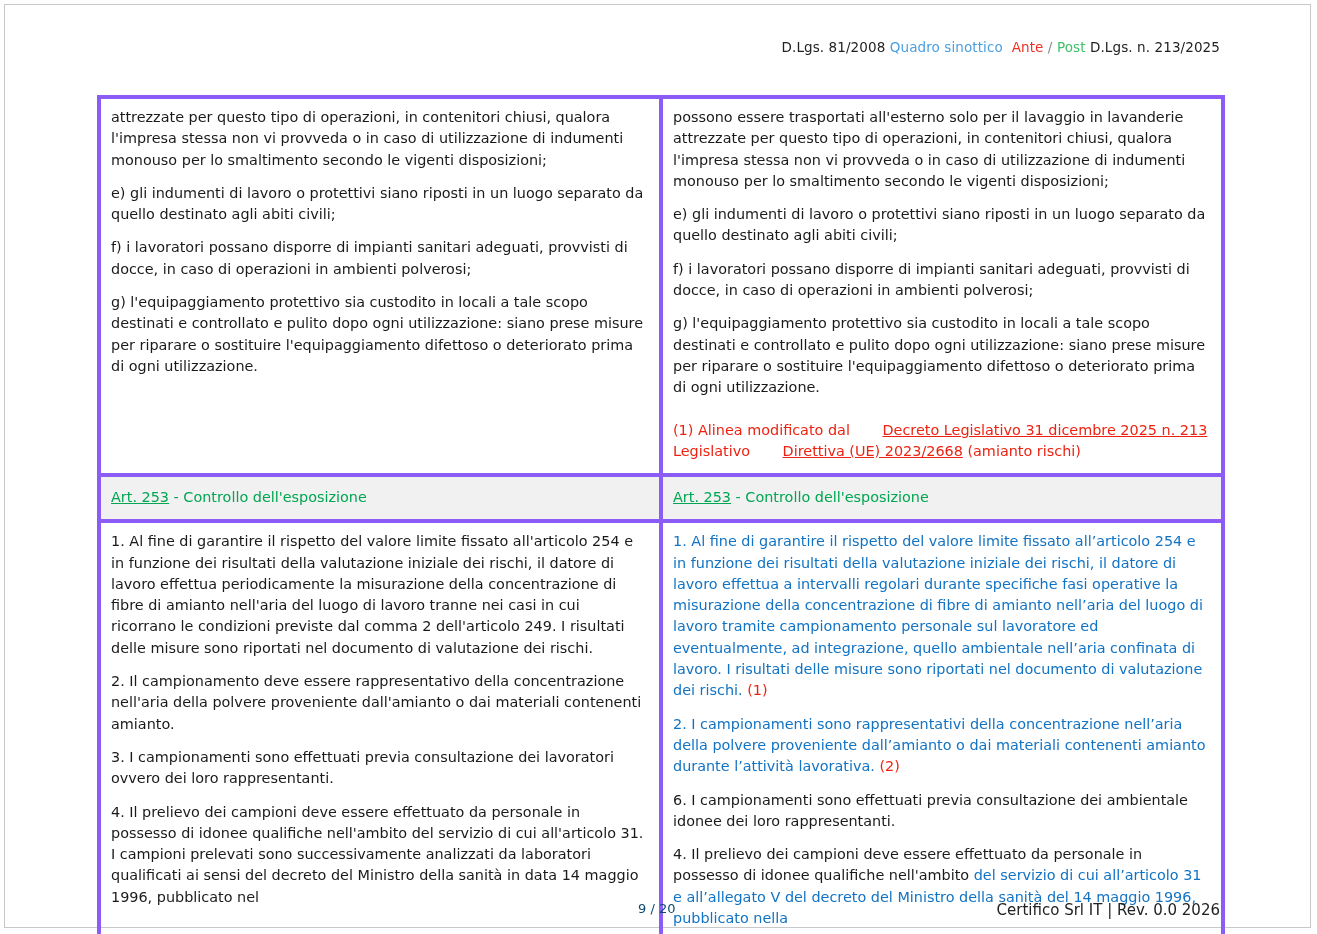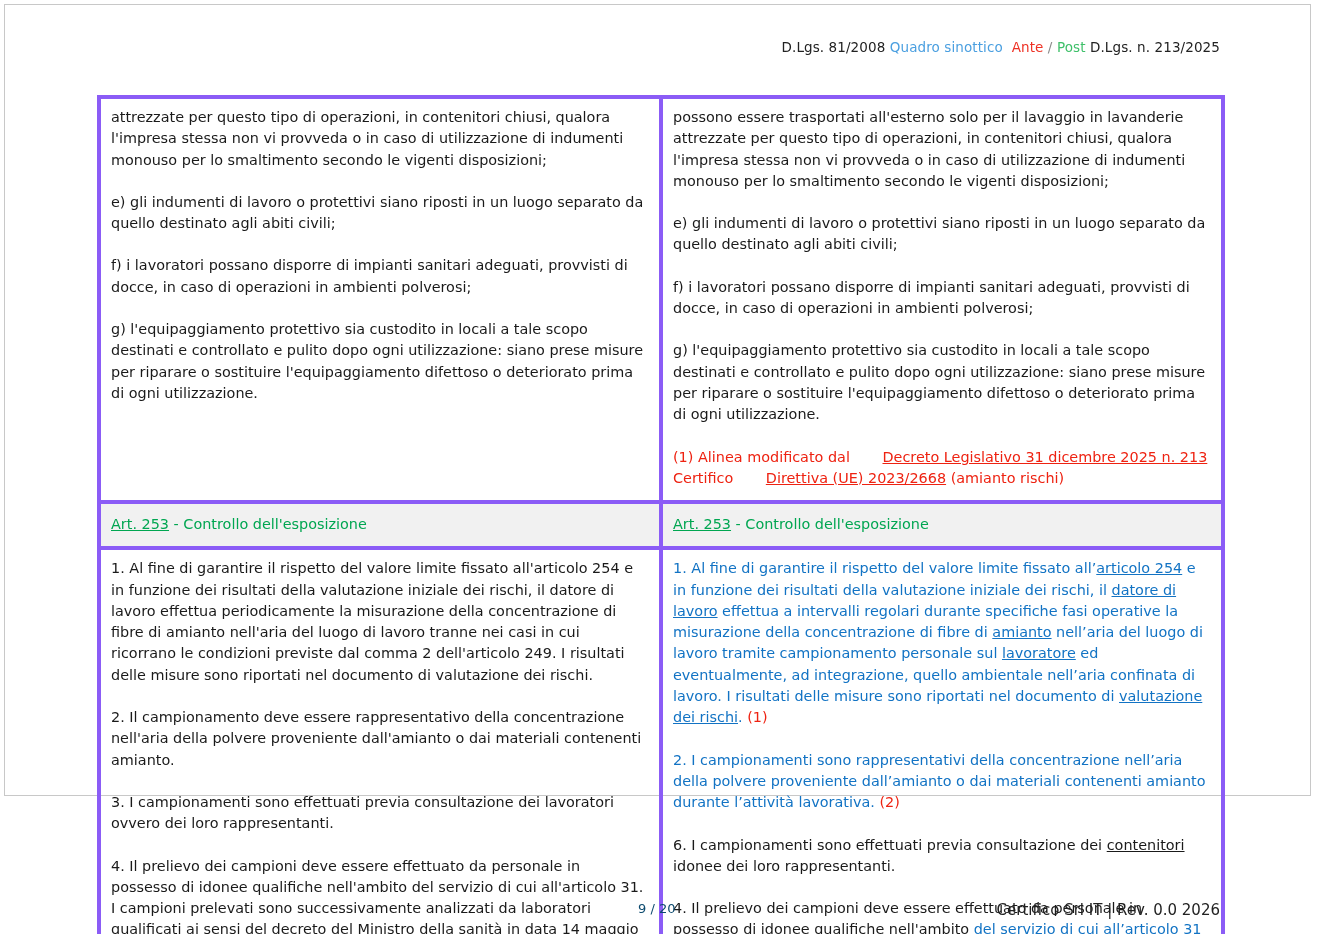--- a/index.html
+++ b/index.html
@@ -20,7 +20,7 @@
     left: 4px;
     top: 4px;
     width: 1307px;
-    height: 792px;
+    height: 924px;
     border: 1px solid #c8c8c8;
     background: #ffffff;
     box-sizing: border-box;

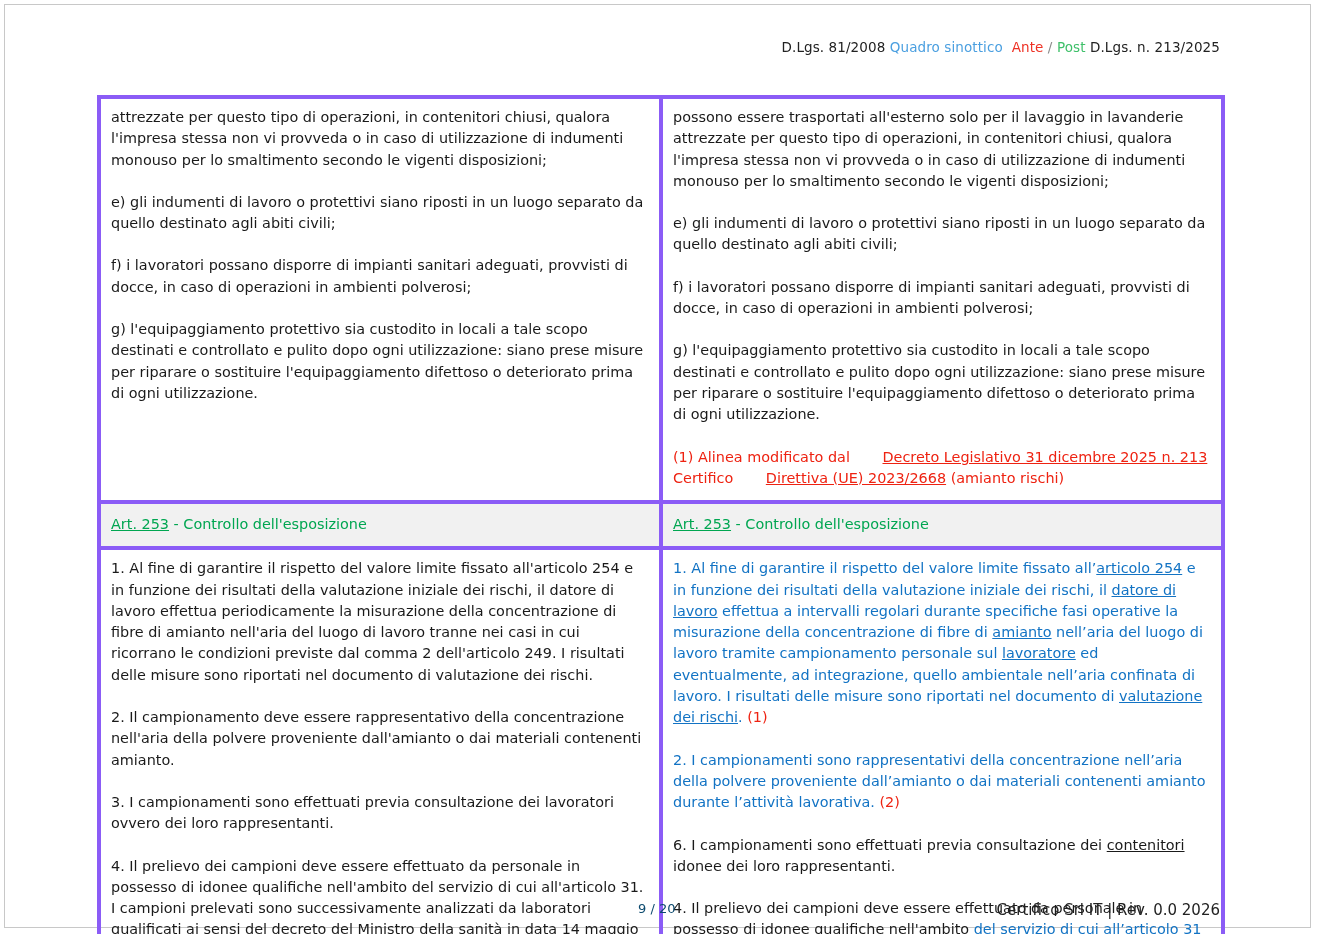--- a/index.html
+++ b/index.html
@@ -72,7 +72,7 @@
   p.para {
     margin: 0 0 0 0;
   }
-  p.para + p.para { margin-top: 21px; }
+  p.para + p.para { margin-top: 12px; }
   p.tight { margin: 0; }
 
   

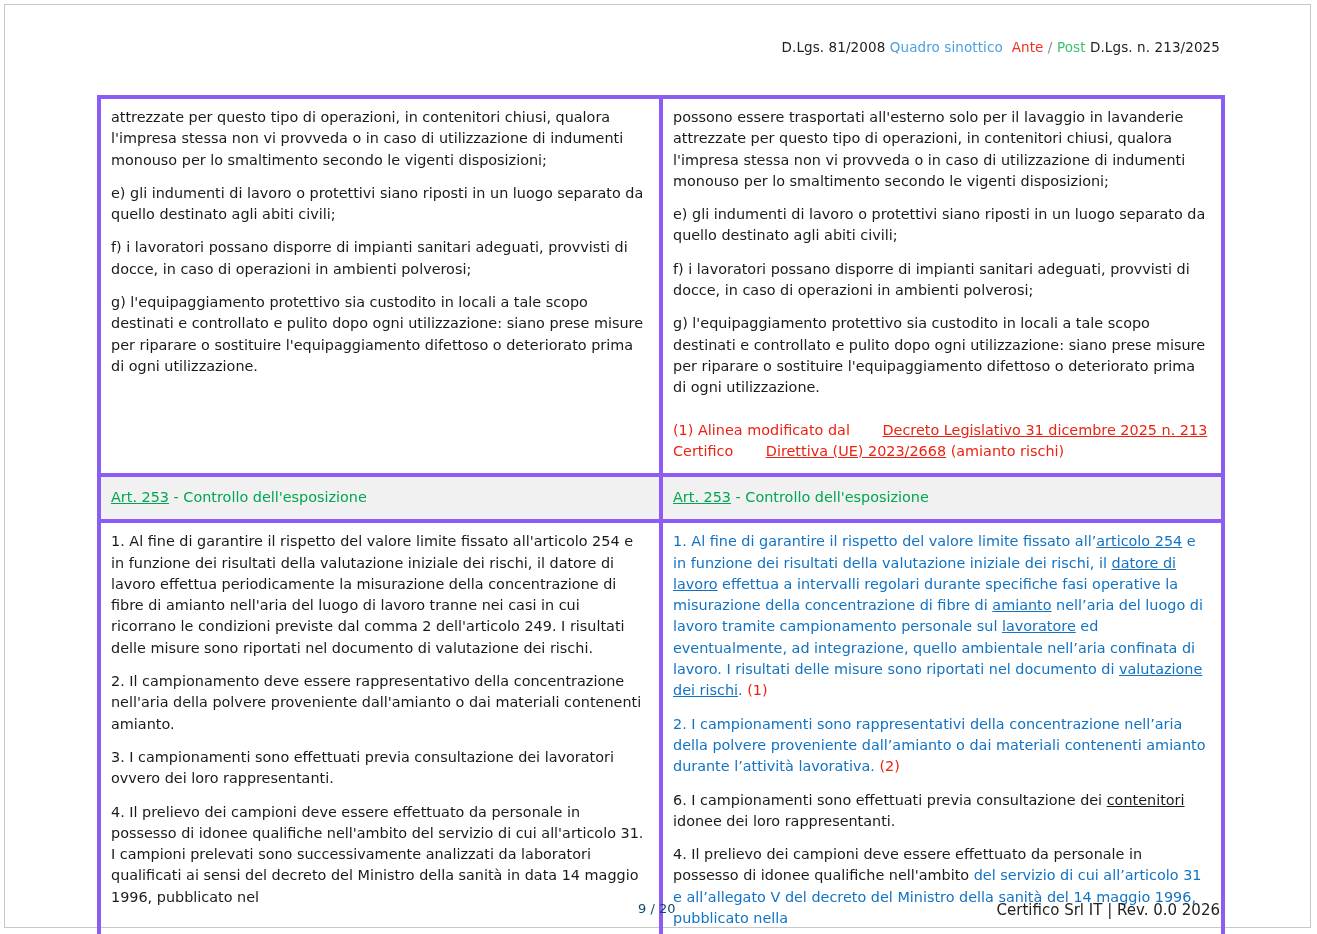--- a/index.html
+++ b/index.html
@@ -144,7 +144,7 @@
           <p class="para tight">e) gli indumenti di lavoro o protettivi siano riposti in un luogo separato da quello destinato agli abiti civili;</p>
           <p class="para tight">f) i lavoratori possano disporre di impianti sanitari adeguati, provvisti di docce, in caso di operazioni in ambienti polverosi;</p>
           <p class="para tight">g) l'equipaggiamento protettivo sia custodito in locali a tale scopo destinati e controllato e pulito dopo ogni utilizzazione: siano prese misure per riparare o sostituire l'equipaggiamento difettoso o deteriorato prima di ogni utilizzazione.</p>
-          <p class="note-red"><span>(1)</span><span> Alinea modificato dal </span><span class="u">Decreto Legislativo 31 dicembre 2025 n. 213</span><span> Certifico </span><span class="u">Direttiva (UE) 2023/2668</span><span> (amianto rischi)</span></p>
+          <p class="note-red"><span>(1)</span><span> Alinea modificato dal </span><span class="u">Decreto Legislativo 31 dicembre 2025 n. 213</span><span> Legislativo </span><span class="u">Direttiva (UE) 2023/2668</span><span> (amianto rischi)</span></p>
         </td>
       </tr>
 

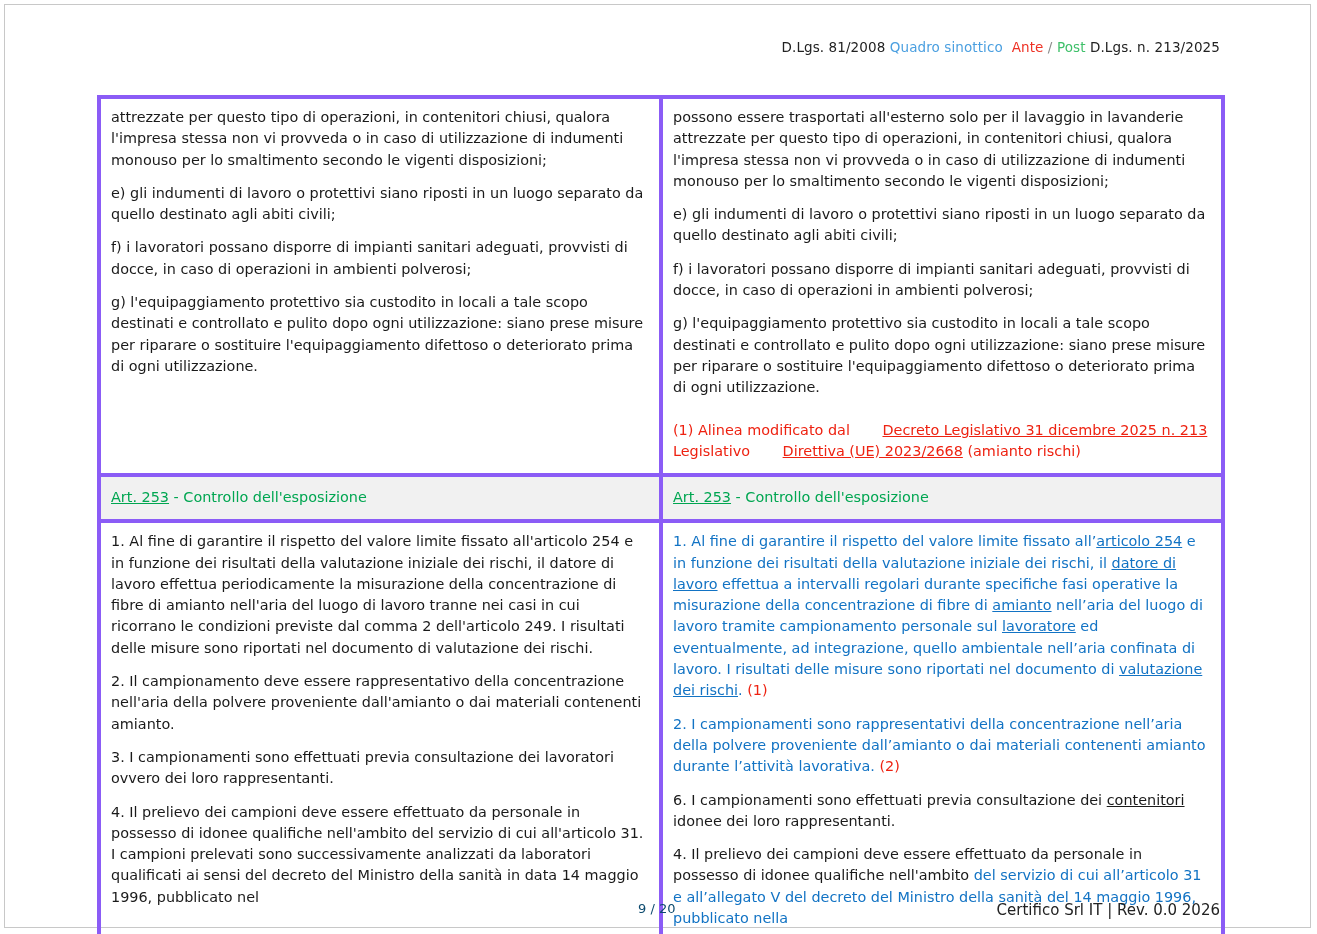--- a/index.html
+++ b/index.html
@@ -79,7 +79,7 @@
   .t-blue   { color: #1273c4; }
   .t-red    { color: #ee2211; }
   .t-black  { color: #1a1a1a; }
-  .u        { text-decoration: underline; }
+  .u        { }
   .art-head {
     font-size: 14.4px;
     line-height: 21px;

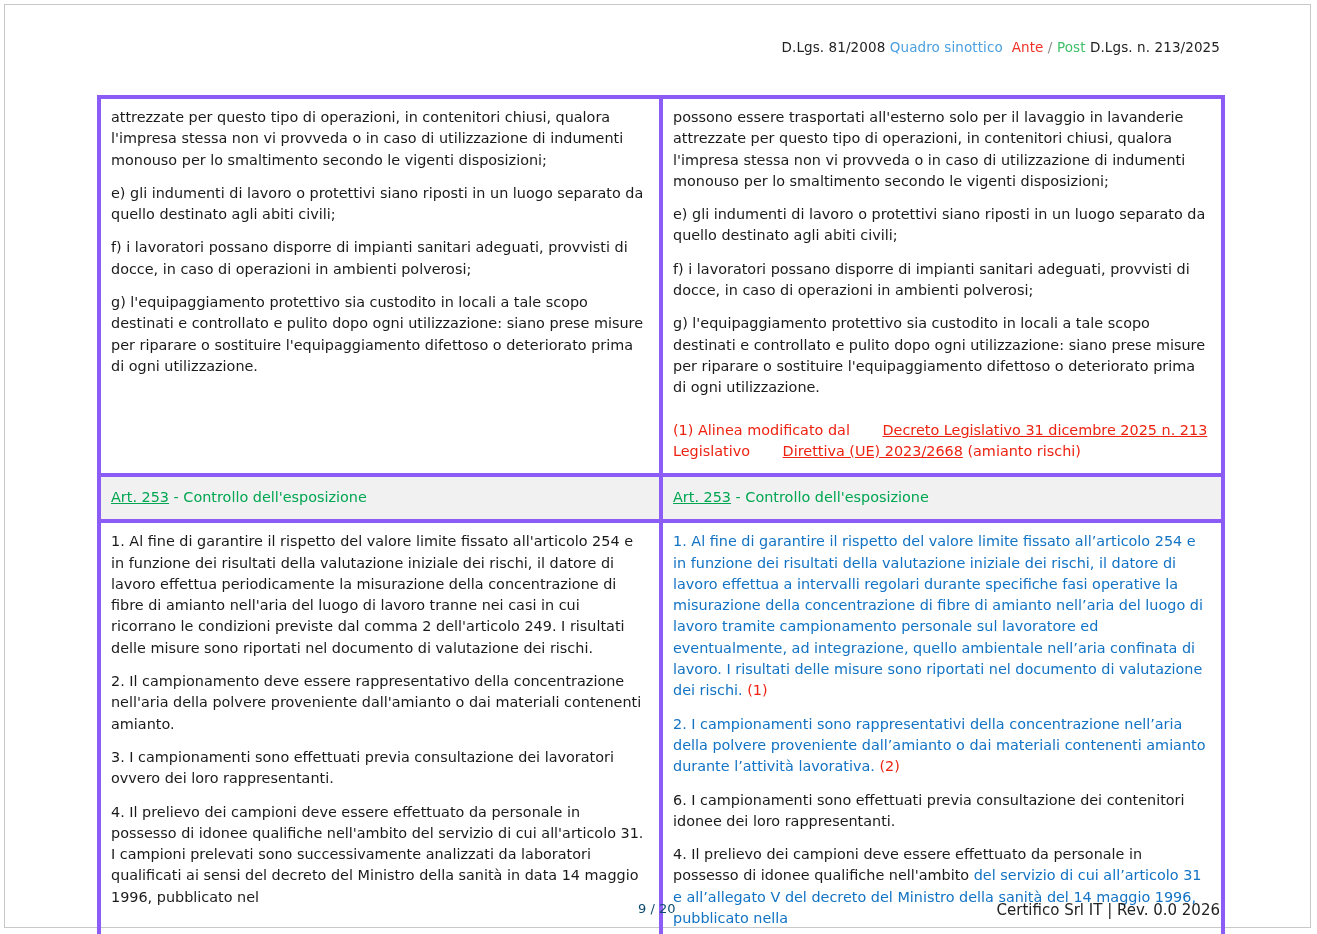--- a/index.html
+++ b/index.html
@@ -170,7 +170,7 @@
 
           <p class="para t-blue"><span>2. I campionamenti sono rappresentativi della concentrazione nell’aria della polvere proveniente dall’amianto o dai materiali contenenti amianto durante l’attività lavorativa.</span><span class="t-red"> (2)</span></p>
 
-          <p class="para t-black"><span>6. I campionamenti sono effettuati previa consultazione dei </span><span class="u">contenitori</span><span> idonee dei loro rappresentanti.</span></p>
+          <p class="para t-black"><span>6. I campionamenti sono effettuati previa consultazione dei </span><span class="u">ambientale</span><span> idonee dei loro rappresentanti.</span></p>
 
           <p class="para t-black"><span>4. Il prelievo dei campioni deve essere effettuato da personale in possesso di idonee qualifiche nell'ambito </span><span class="t-blue">del servizio di cui all’articolo 31 e all’allegato V del decreto del Ministro della sanità del 14 maggio 1996, pubblicato nella</span></p>
 

